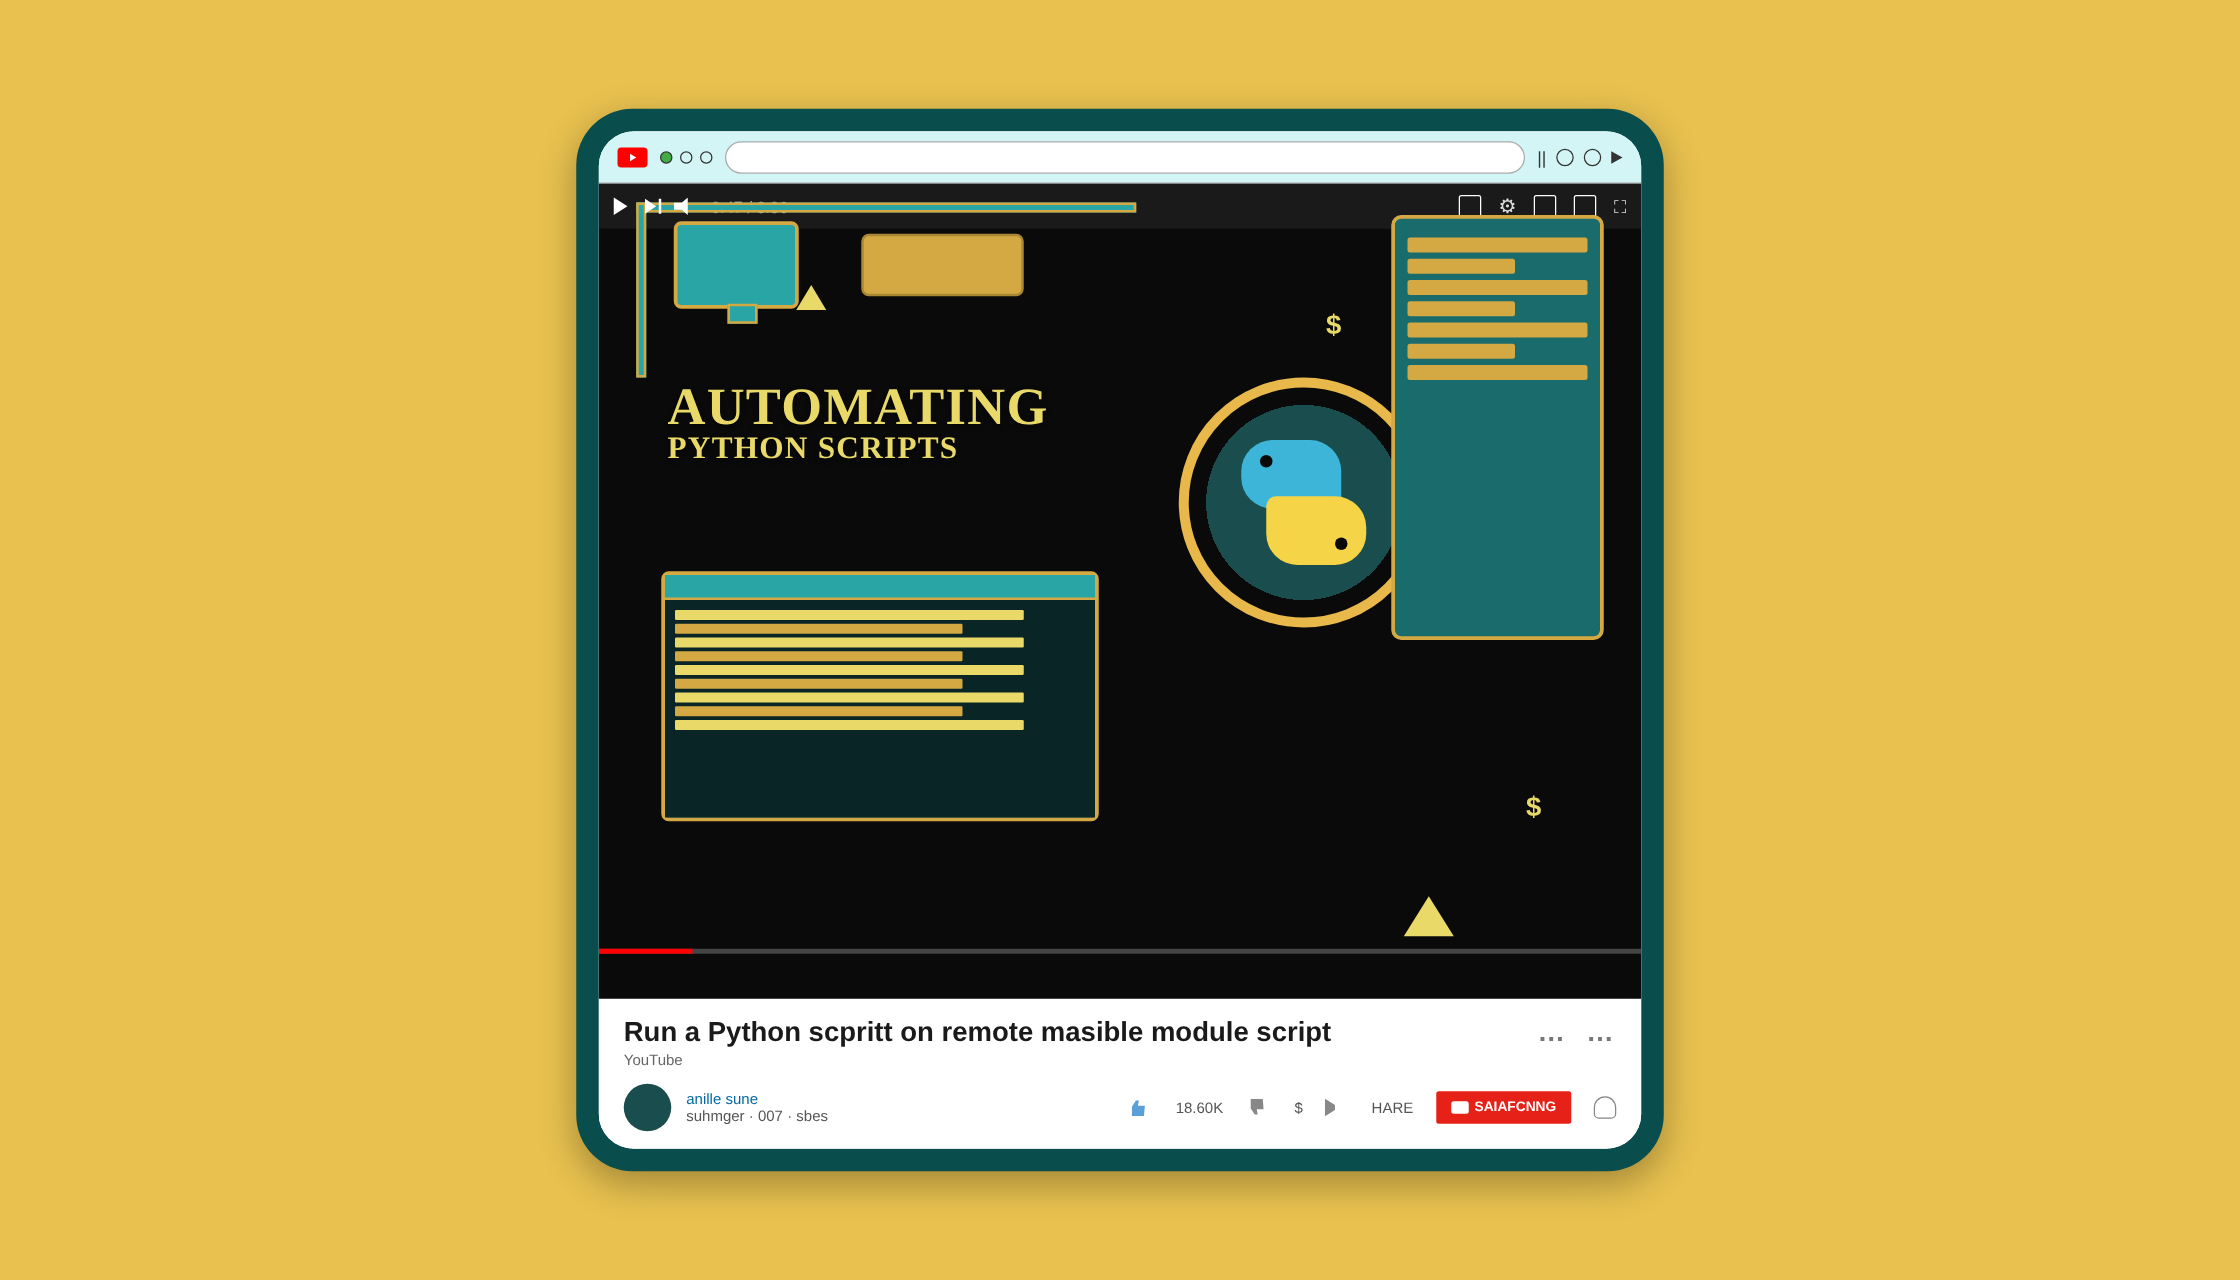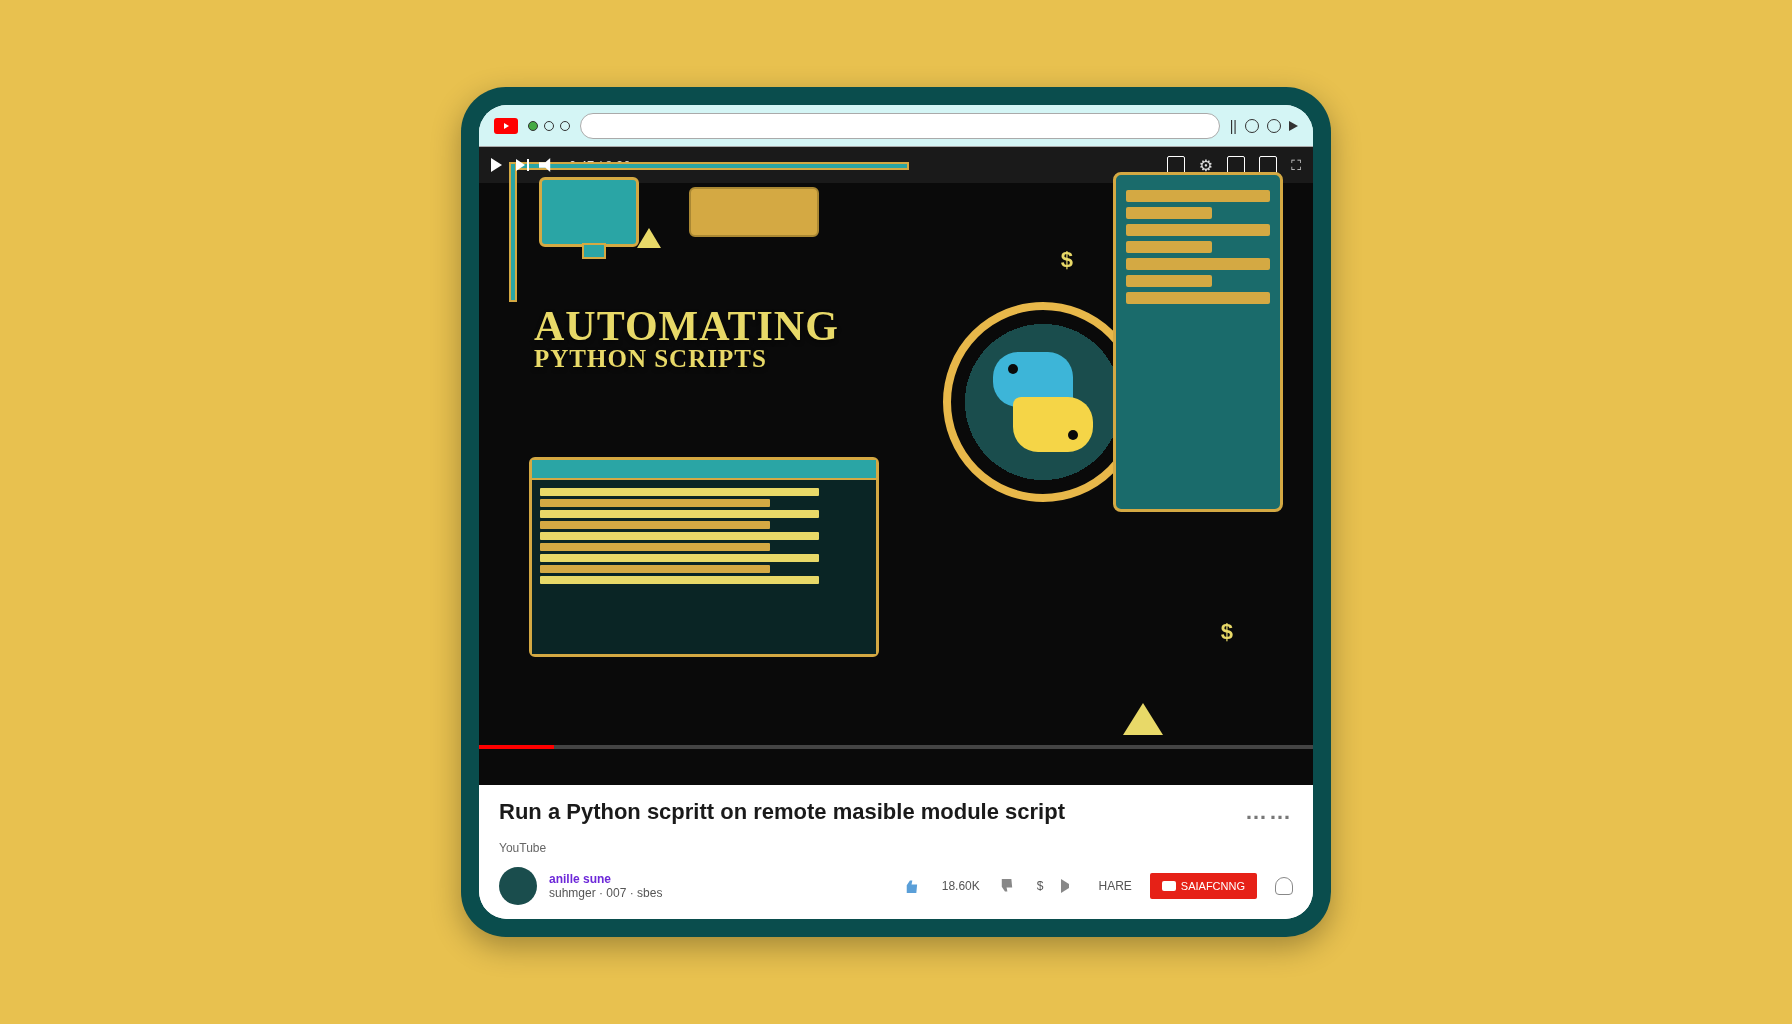--- a/index.html
+++ b/index.html
@@ -62,7 +62,7 @@
 .spacer{flex:1}
 .ricon{width:18px;height:18px;border:1.5px solid #fff;border-radius:2px}
 .info{background:#fff;padding:14px 20px}
-.vtitle{font-size:22px;font-weight:bold;color:#1a1a1a;display:flex;align-items:center;}
+.vtitle{font-size:22px;font-weight:bold;color:#1a1a1a;display:flex;align-items:center;gap:15px}
 .elips{color:#777;letter-spacing:2px}
 .plat{font-size:12px;color:#666;margin-top:16px}
 .meta{display:flex;align-items:center;margin-top:12px;gap:12px}

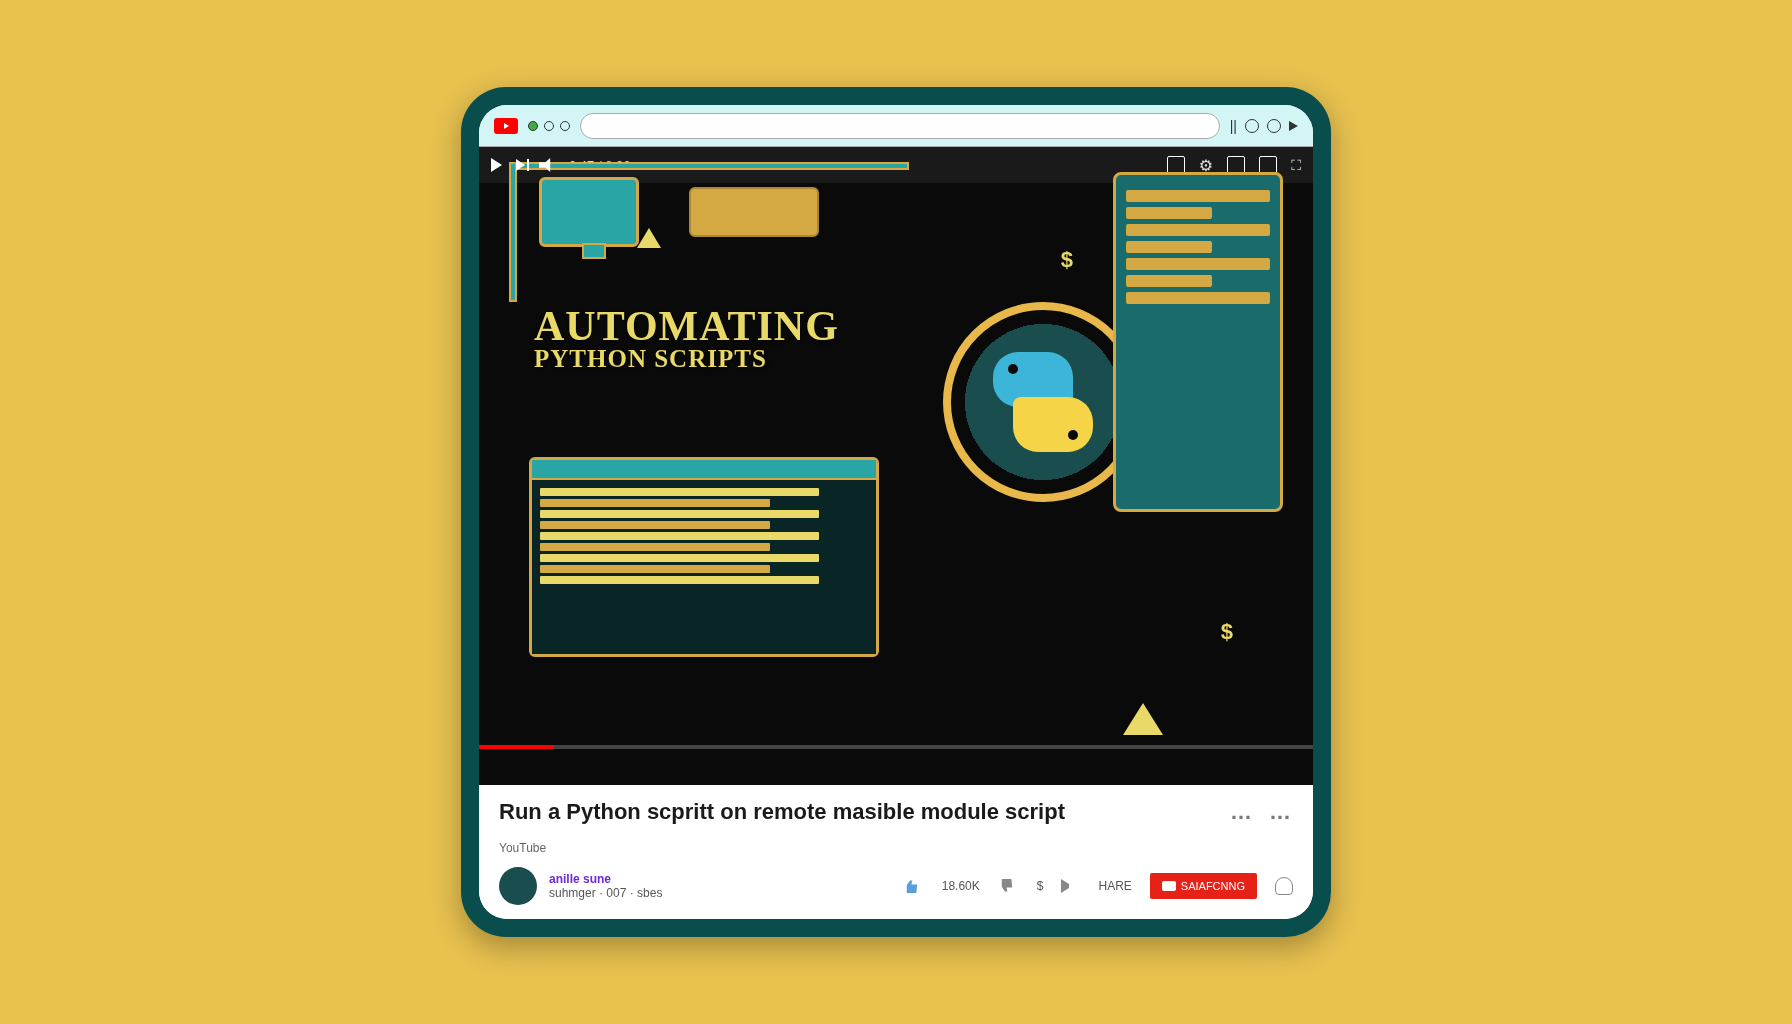--- a/index.html
+++ b/index.html
@@ -64,7 +64,7 @@
 .info{background:#fff;padding:14px 20px}
 .vtitle{font-size:22px;font-weight:bold;color:#1a1a1a;display:flex;align-items:center;gap:15px}
 .elips{color:#777;letter-spacing:2px}
-.plat{font-size:12px;color:#666;margin-top:16px}
+.plat{font-size:12px;color:#666;margin-top:2px}
 .meta{display:flex;align-items:center;margin-top:12px;gap:12px}
 .avatar{width:38px;height:38px;background:#1a4d4d;border-radius:50%}
 .chinfo{display:flex;flex-direction:column;font-size:12px;color:#555}

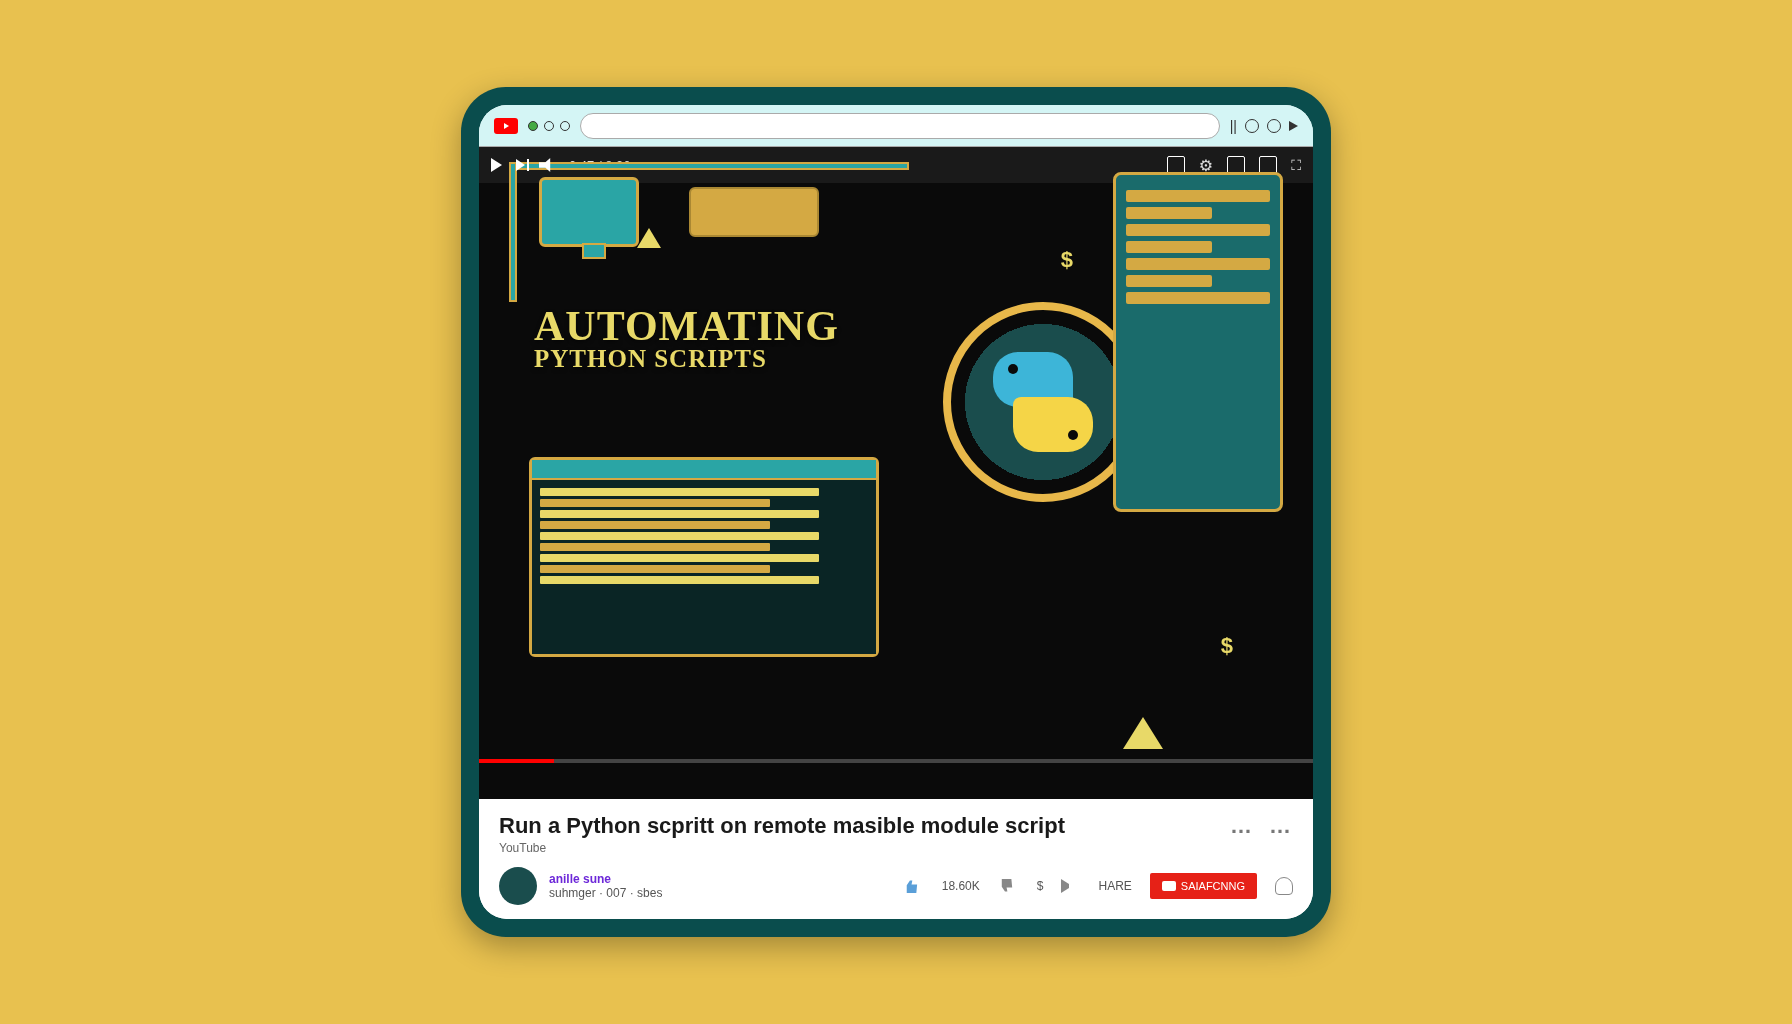--- a/index.html
+++ b/index.html
@@ -68,7 +68,7 @@
 .meta{display:flex;align-items:center;margin-top:12px;gap:12px}
 .avatar{width:38px;height:38px;background:#1a4d4d;border-radius:50%}
 .chinfo{display:flex;flex-direction:column;font-size:12px;color:#555}
-.chname{color:#6d28d9;font-weight:700}
+.chname{color:#0369a1;font-weight:400}
 .actions{margin-left:auto;display:flex;align-items:center;gap:18px;font-size:12px;color:#555}
 .act{display:flex;align-items:center;gap:23px;cursor:pointer}
 .thumb-up{width:16px;height:14px;background:#5a9fd8;clip-path:polygon(25% 100%,25% 45%,45% 10%,60% 10%,55% 40%,90% 40%,85% 100%)}

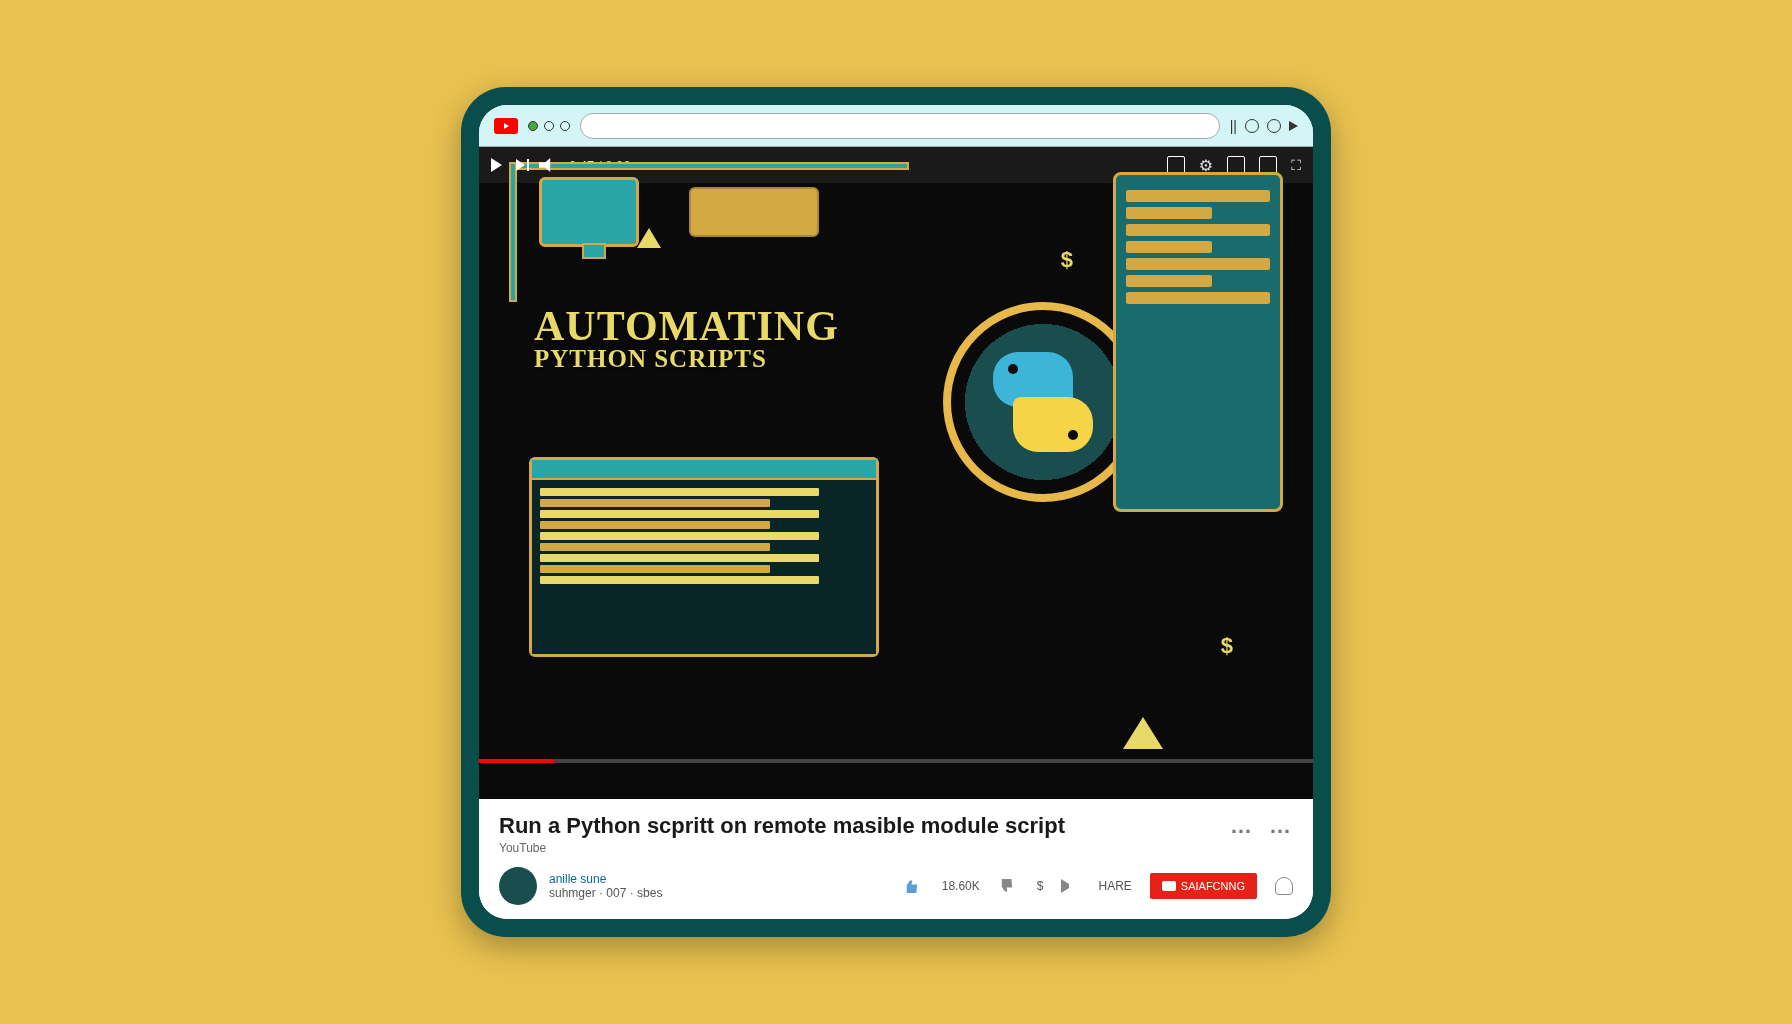--- a/index.html
+++ b/index.html
@@ -74,7 +74,7 @@
 .thumb-up{width:16px;height:14px;background:#5a9fd8;clip-path:polygon(25% 100%,25% 45%,45% 10%,60% 10%,55% 40%,90% 40%,85% 100%)}
 .thumb-dn{width:16px;height:14px;background:#888;clip-path:polygon(25% 0,25% 55%,45% 90%,60% 90%,55% 60%,90% 60%,85% 0)}
 .share-ic{width:14px;height:14px;border-left:8px solid #888;border-top:5px solid transparent;border-bottom:5px solid transparent;transform:rotate(0)}
-.sub{background:#e62117;color:#fff;padding:7px 12px;border-radius:2px;font-size:11px;font-weight:normal;display:flex;align-items:center;gap:5px}
+.sub{background:#e62117;color:#fff;padding:7px 12px;border-radius:2px;font-size:11px;font-weight:bold;display:flex;align-items:center;gap:5px}
 .sub::before{content:"";width:14px;height:10px;background:#fff;border-radius:2px}
 .bell{width:18px;height:18px;border:1.5px solid #888;border-radius:50% 50% 4px 4px;position:relative}
 </style>

